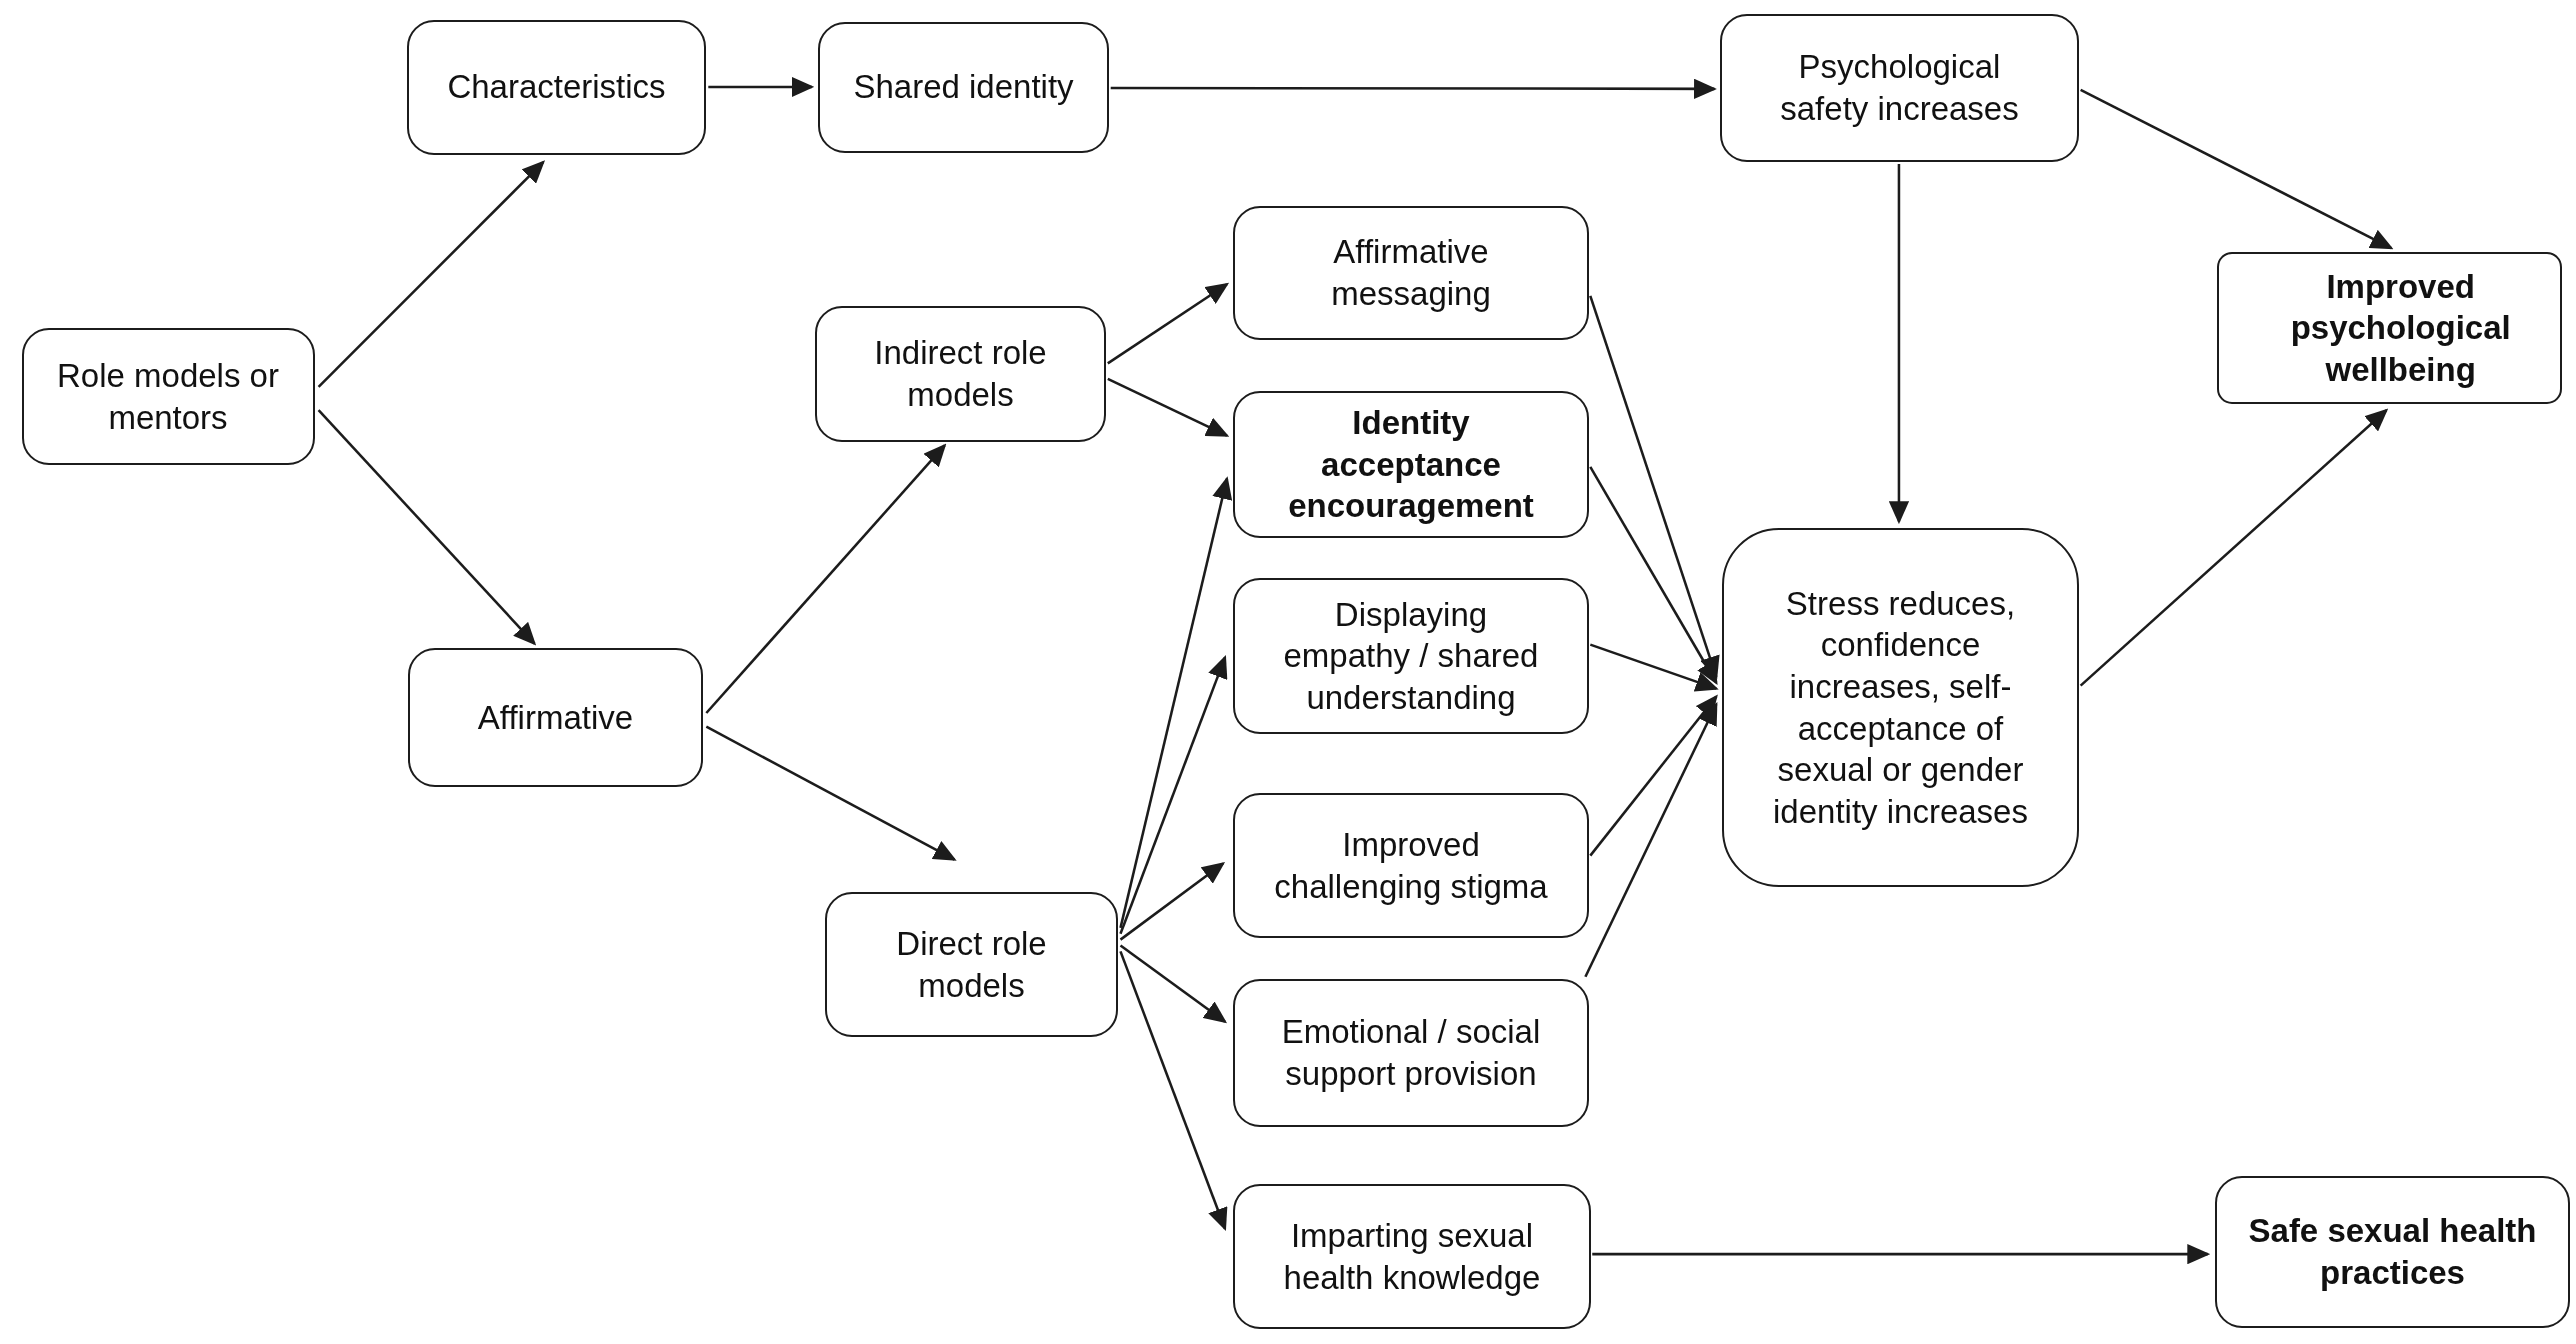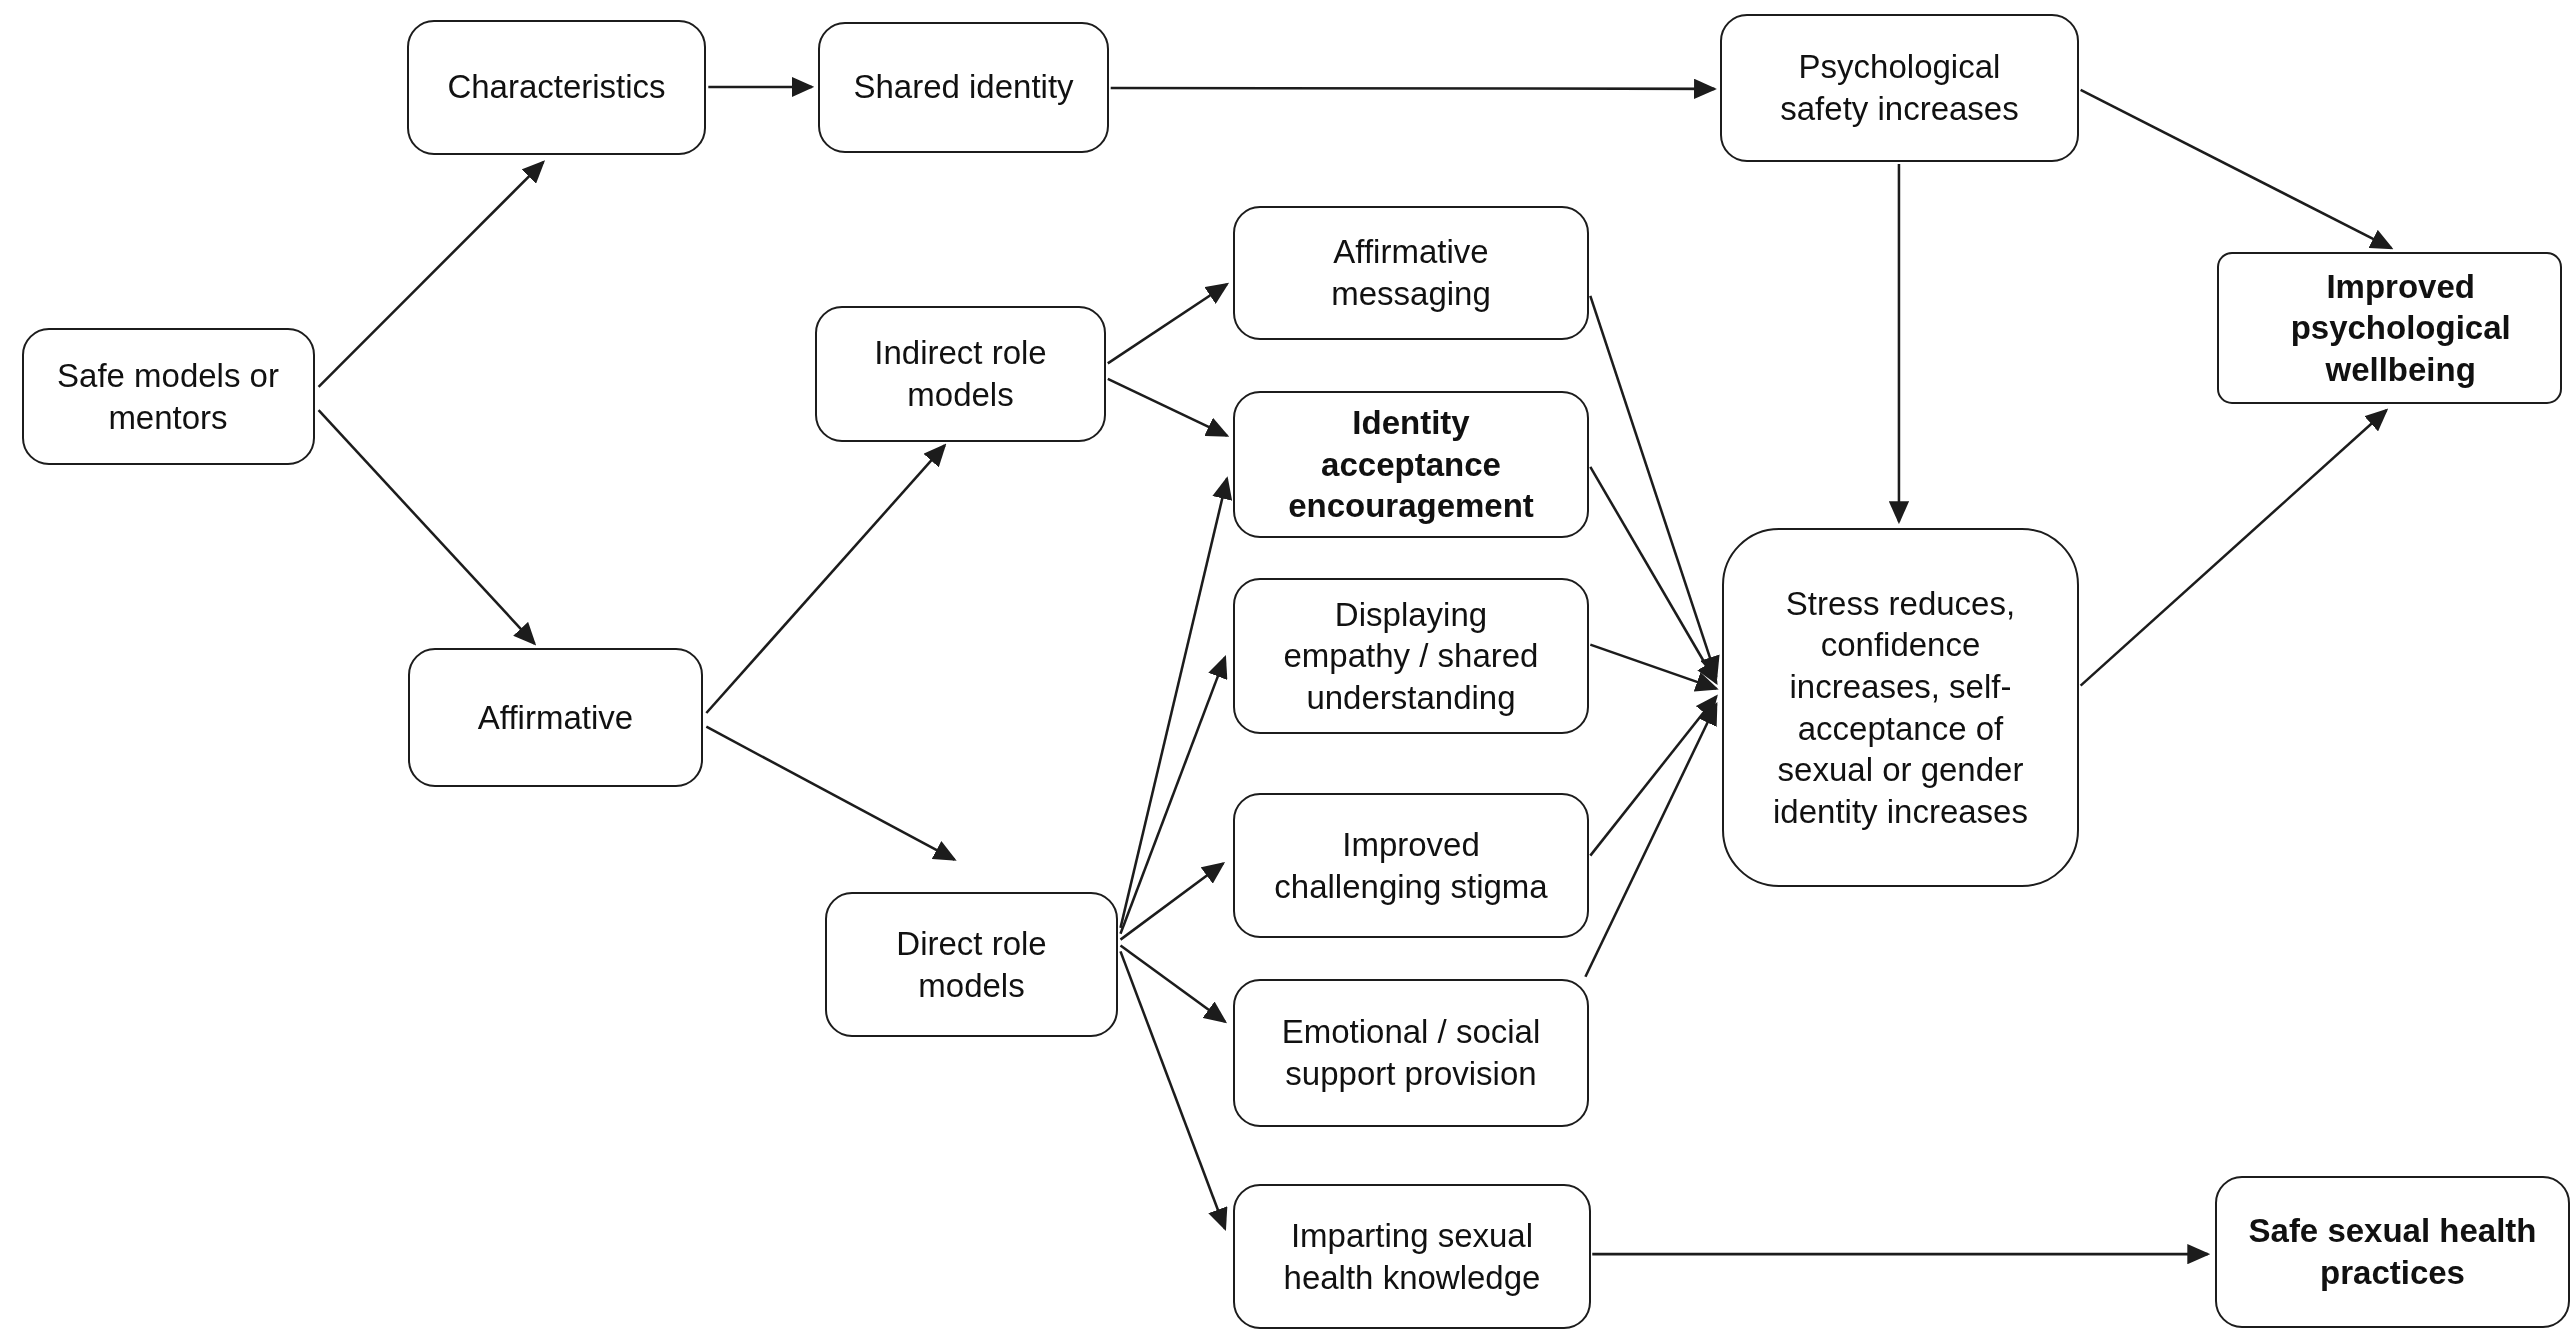--- a/index.html
+++ b/index.html
@@ -87,7 +87,7 @@
       <line x1="1630" y1="1284" x2="2260" y2="1284" marker-end="url(#arrowhead)"></line>
     </svg>
 <div class="node" style="left: 21.5px; top: 328px; width: 293px; height: 137px; border-radius: 27px;">
-      <span class="node-label">Safe models or
+      <span class="node-label">Role models or
 mentors</span>
     </div>
     <div class="node" style="left: 407px; top: 19.5px; width: 299px; height: 135px; border-radius: 27px;">

